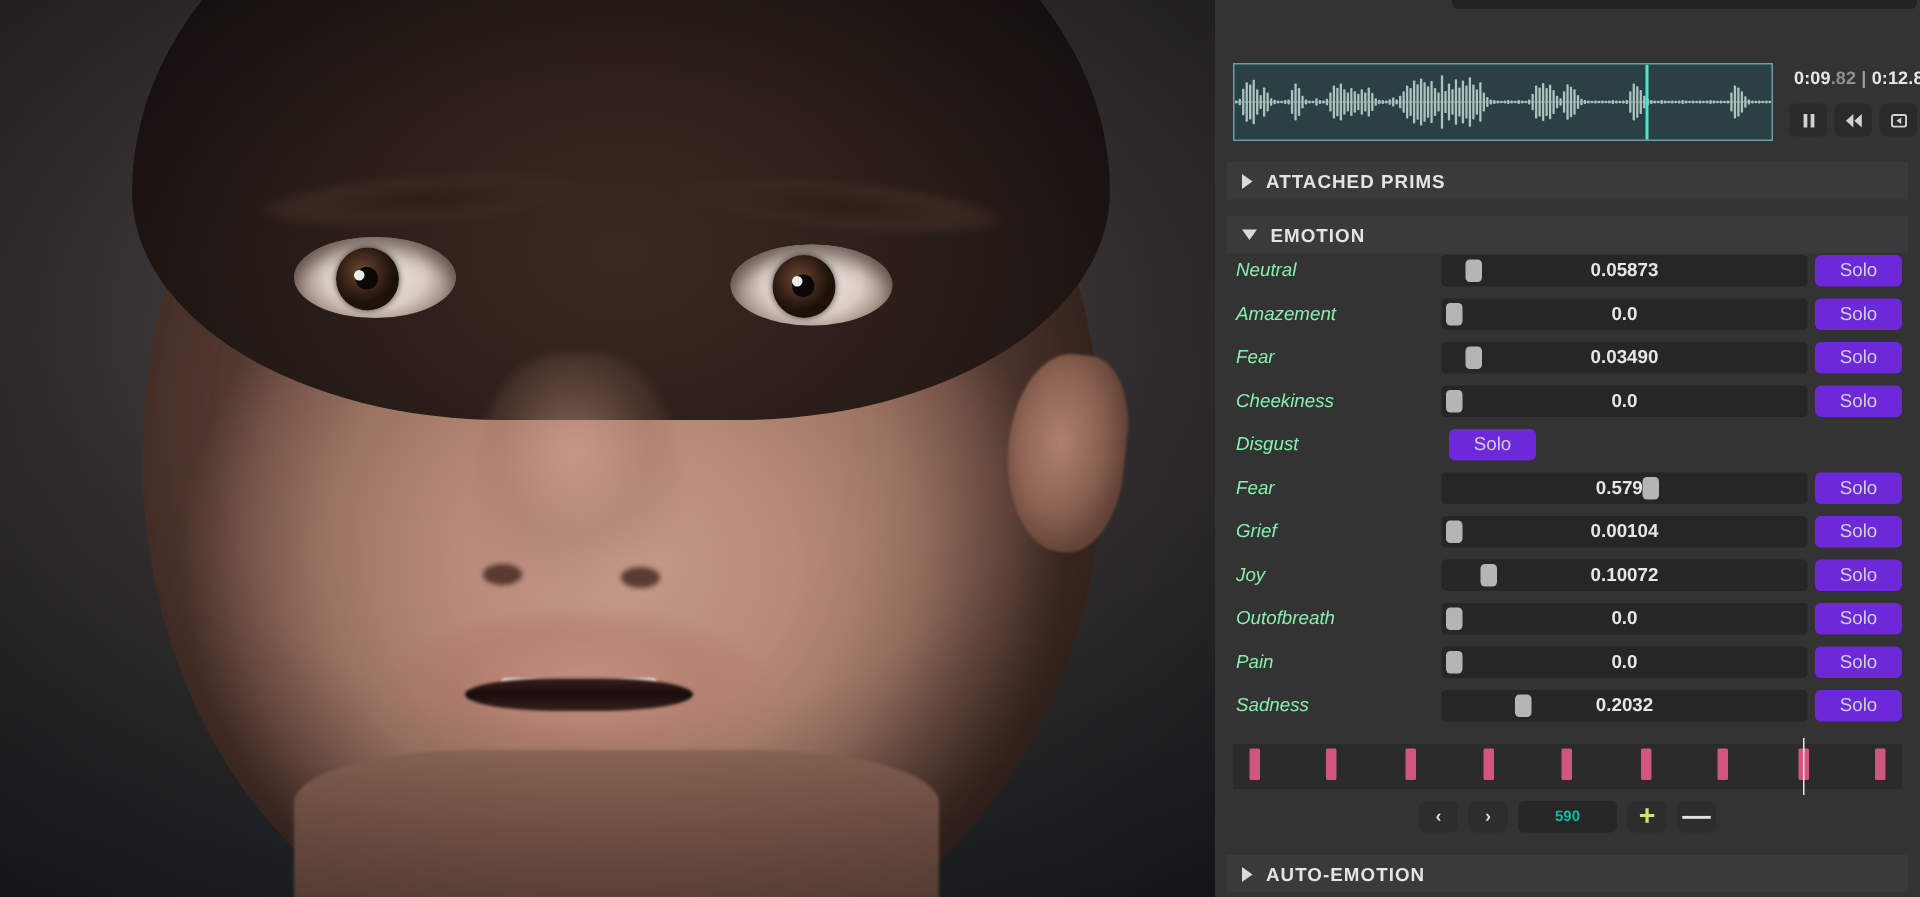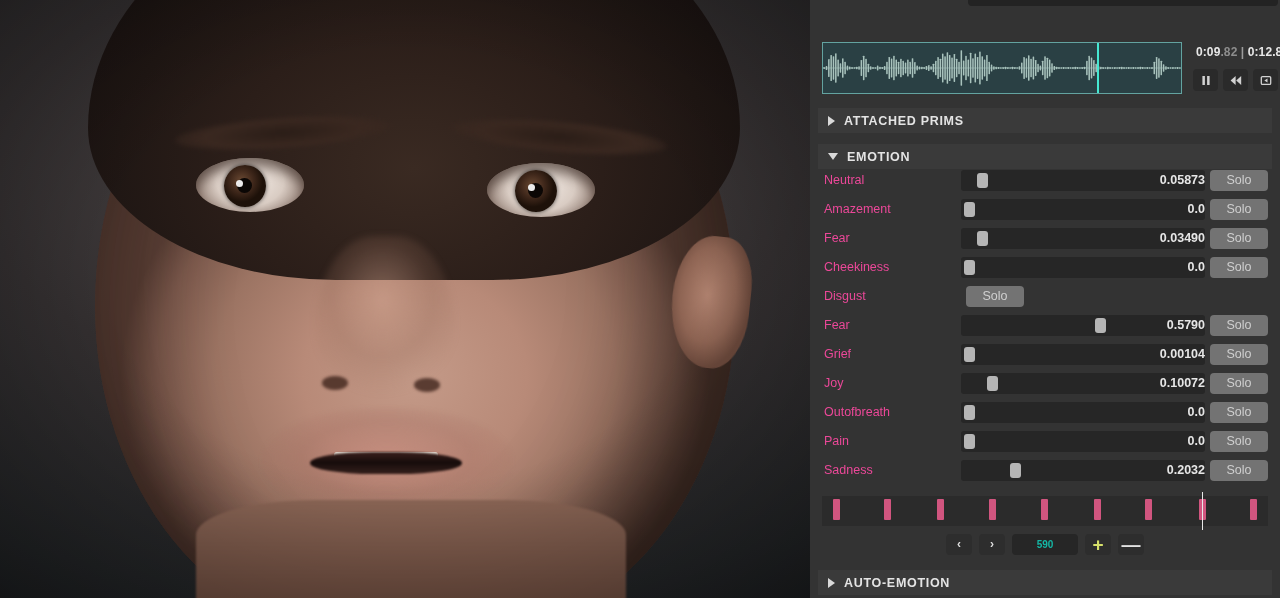--- a/index.html
+++ b/index.html
@@ -130,7 +130,7 @@
     background:#333333; }
   .emo-row { position:absolute; left:0; width:454px; height:22px; display:flex;
     align-items:center; }
-  .emo-name { width:143px; padding-left:6px; font-size:12.5px; color:#ec4899; }
+  .emo-name { width:143px; padding-left:6px; font-size:12.5px; color:#86efac;font-style:italic; }
   .slider { position:relative; width:244px; height:21px; background:#262626;
     border-radius:3px; display:flex; align-items:center; justify-content:flex-end;
     overflow:hidden; }

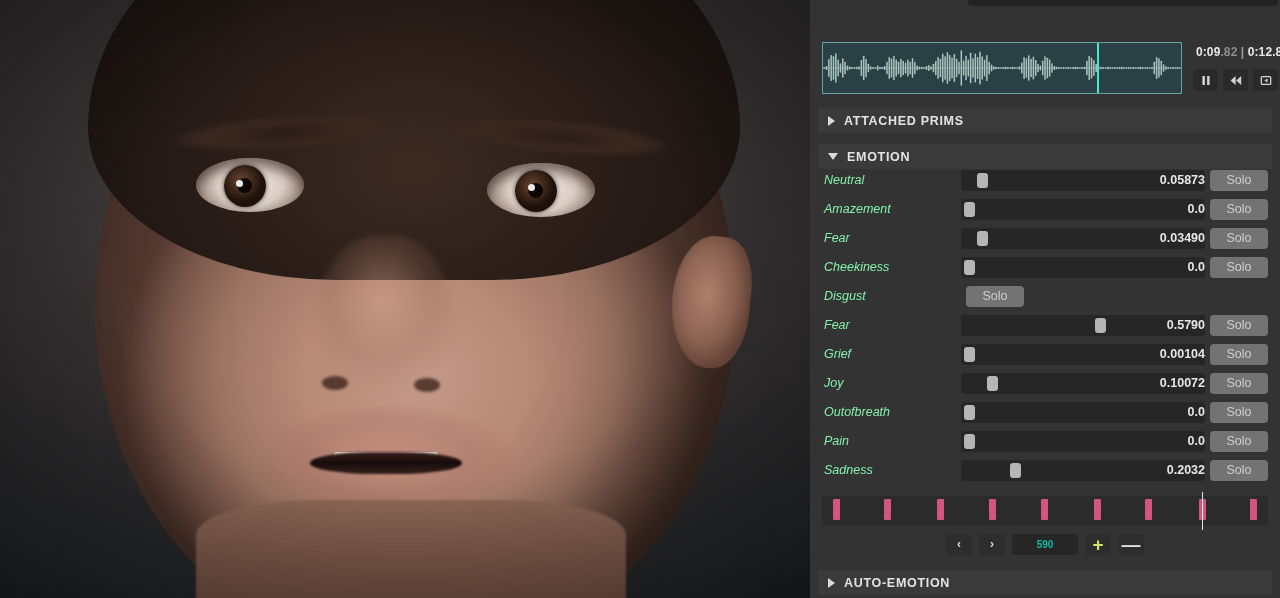--- a/index.html
+++ b/index.html
@@ -132,7 +132,7 @@
     align-items:center; }
   .emo-name { width:143px; padding-left:6px; font-size:12.5px; color:#86efac;font-style:italic; }
   .slider { position:relative; width:244px; height:21px; background:#262626;
-    border-radius:3px; display:flex; align-items:center; justify-content:flex-end;
+    border-radius:3px; display:flex; align-items:center; justify-content:center;
     overflow:hidden; }
   .slider-val { font-size:12.5px; font-weight:bold; color:#e6e6e6; position:relative; z-index:1; }
   .knob { position:absolute; top:3px; width:11px; height:15px; border-radius:3px;

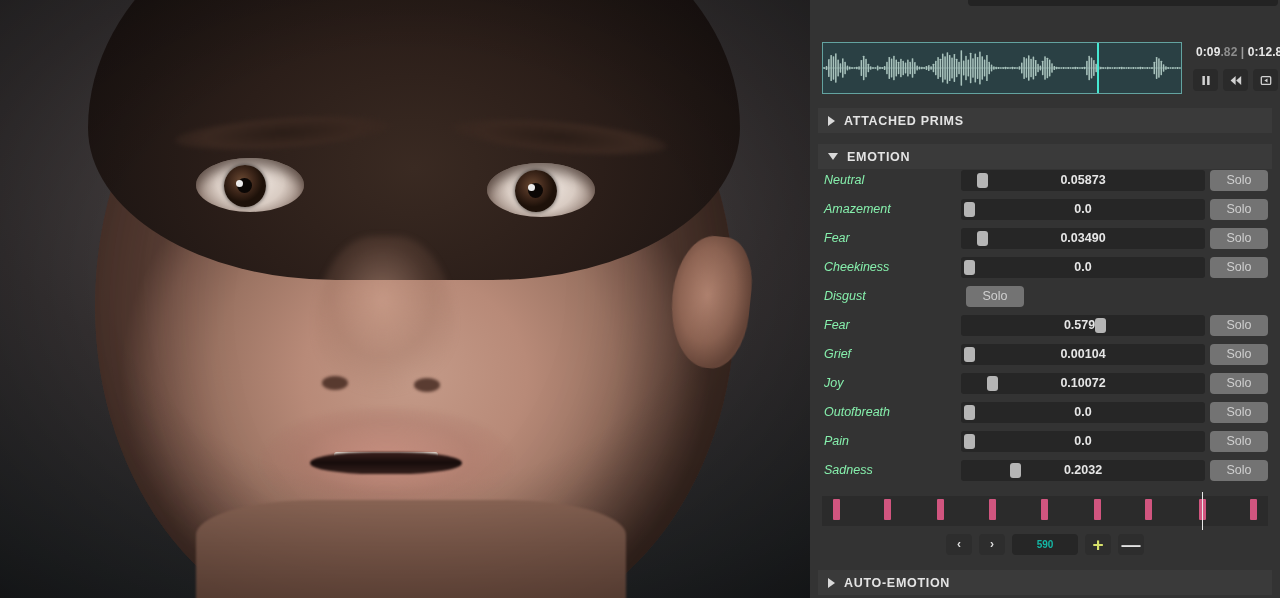--- a/index.html
+++ b/index.html
@@ -137,7 +137,7 @@
   .slider-val { font-size:12.5px; font-weight:bold; color:#e6e6e6; position:relative; z-index:1; }
   .knob { position:absolute; top:3px; width:11px; height:15px; border-radius:3px;
     background:#b5b5b5; z-index:2; }
-  .solo { width:58px; height:21px; margin-left:5px; background:#737373;
+  .solo { width:58px; height:21px; margin-left:5px; background:#6d28d9;
     border-radius:4px; display:flex; align-items:center; justify-content:center;
     color:#cfcfcf; font-size:12.5px; }
 

